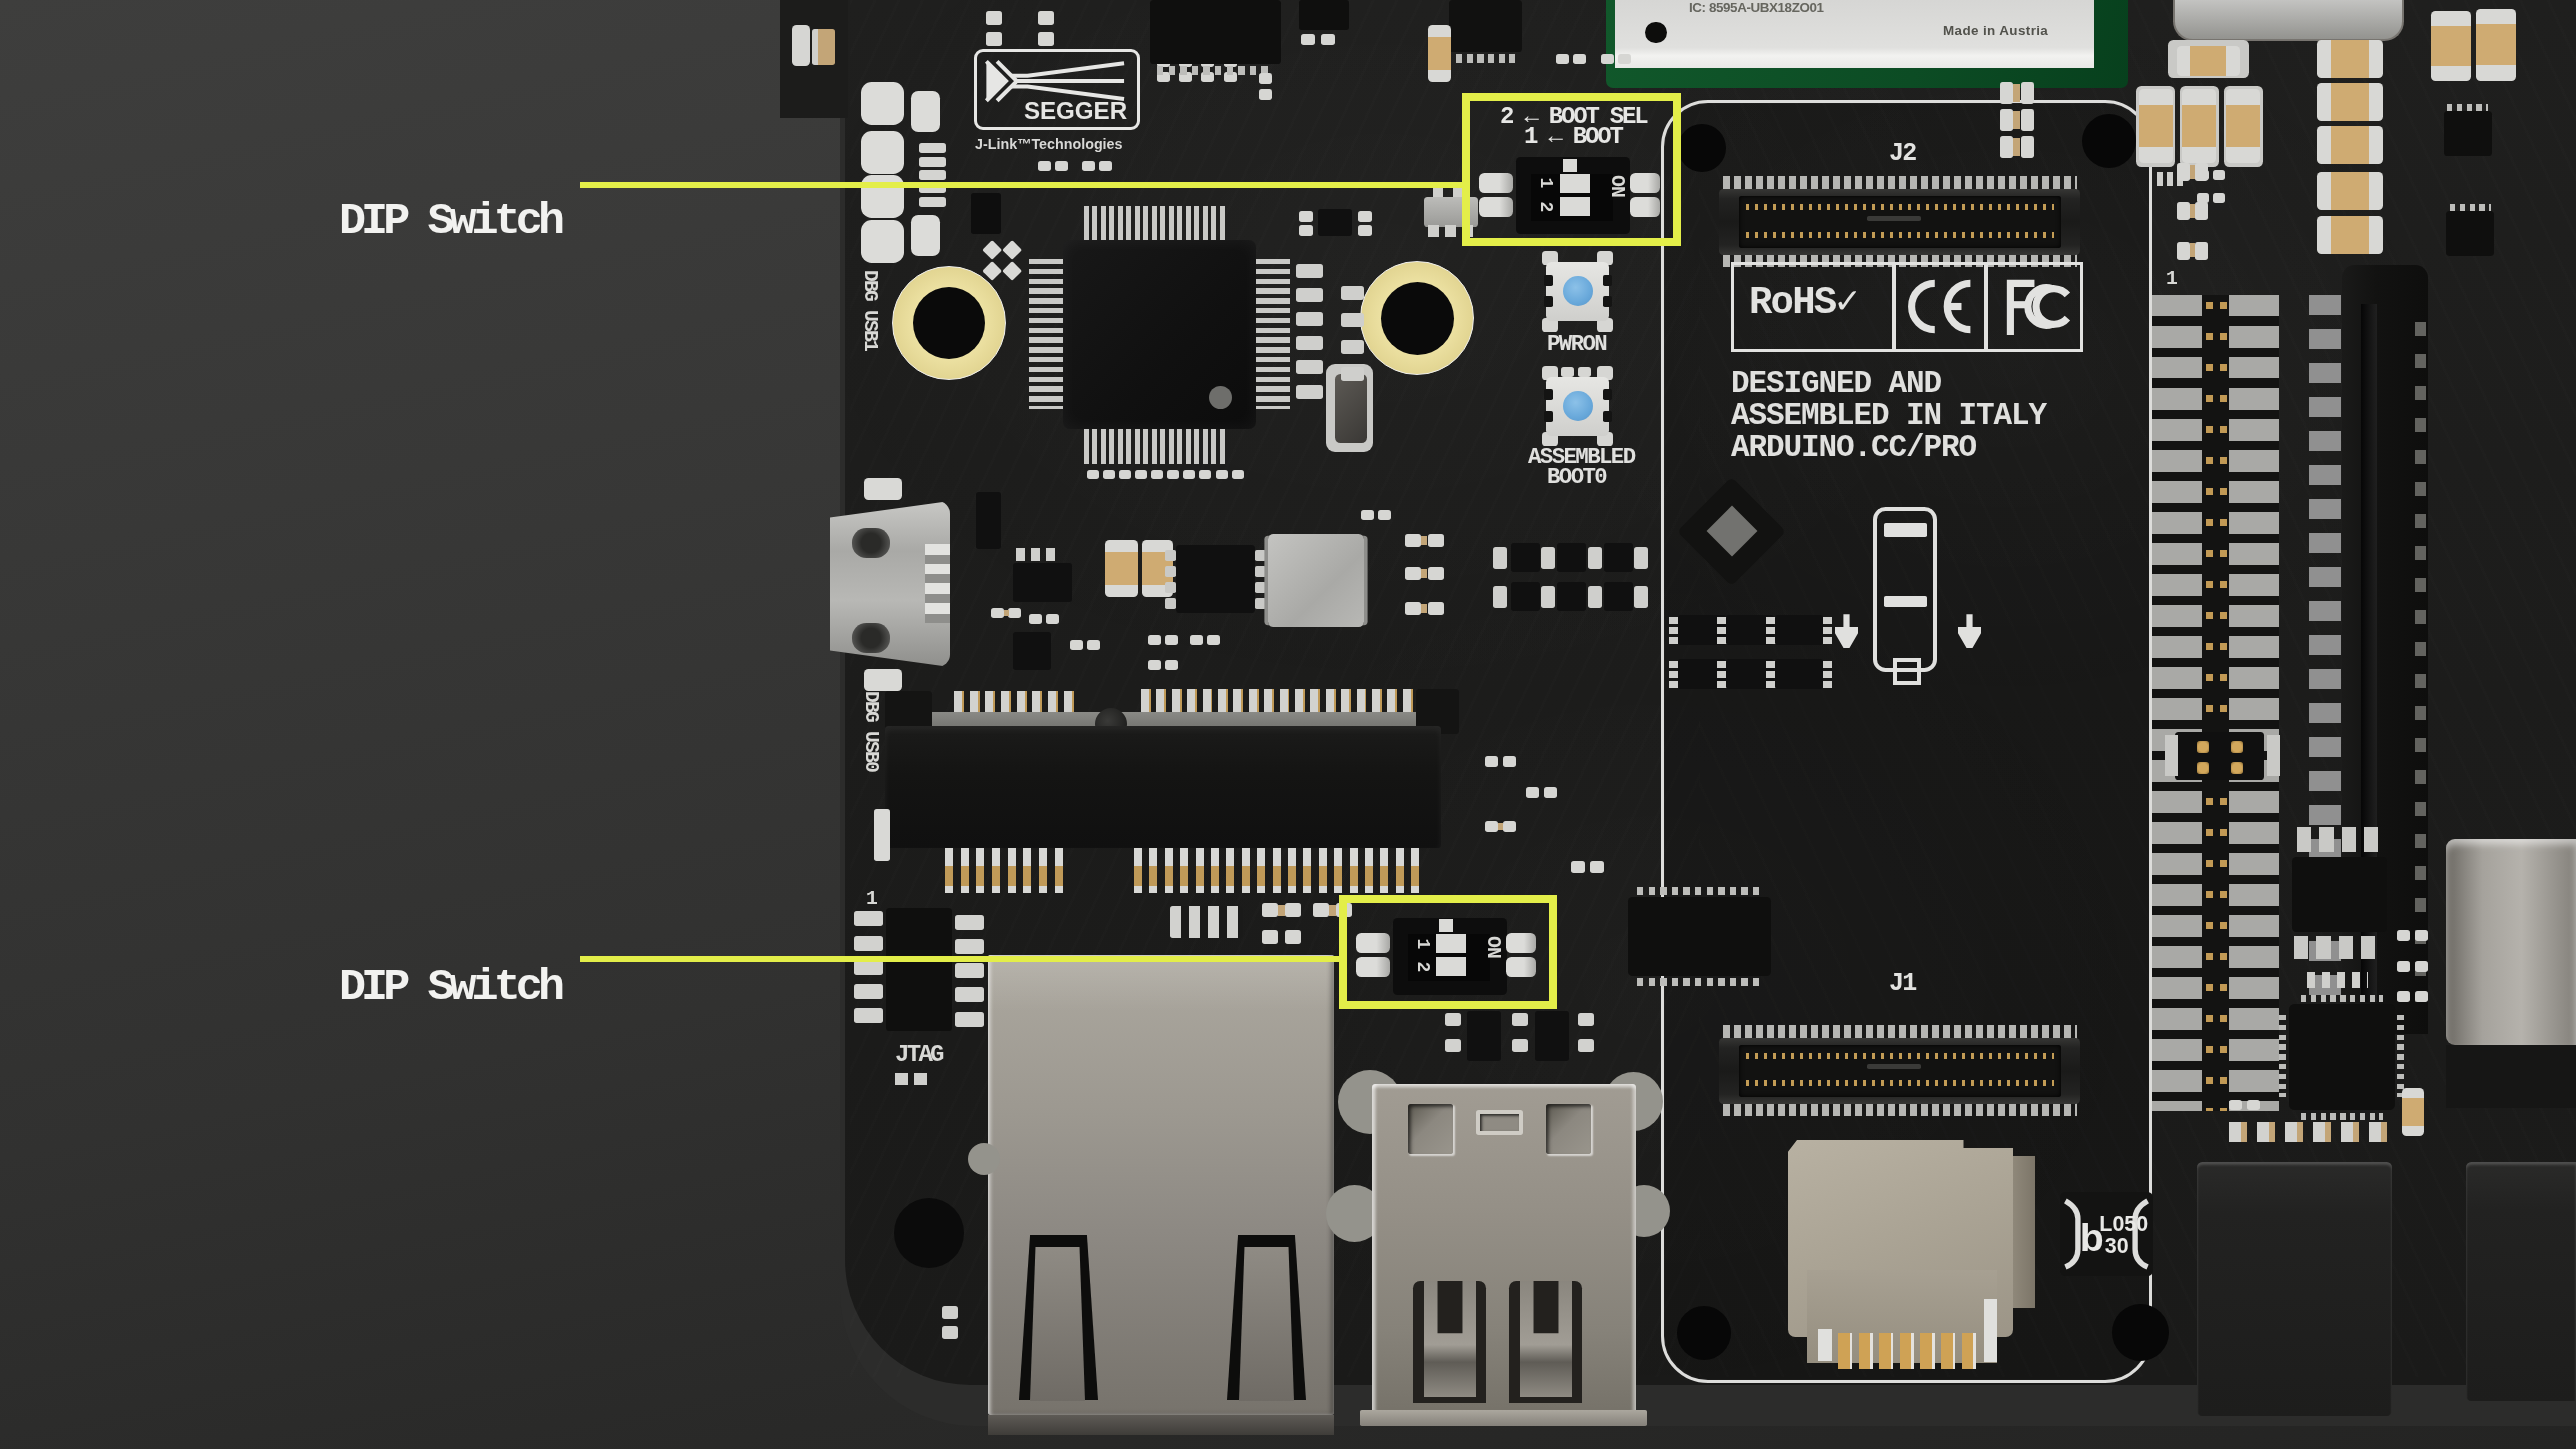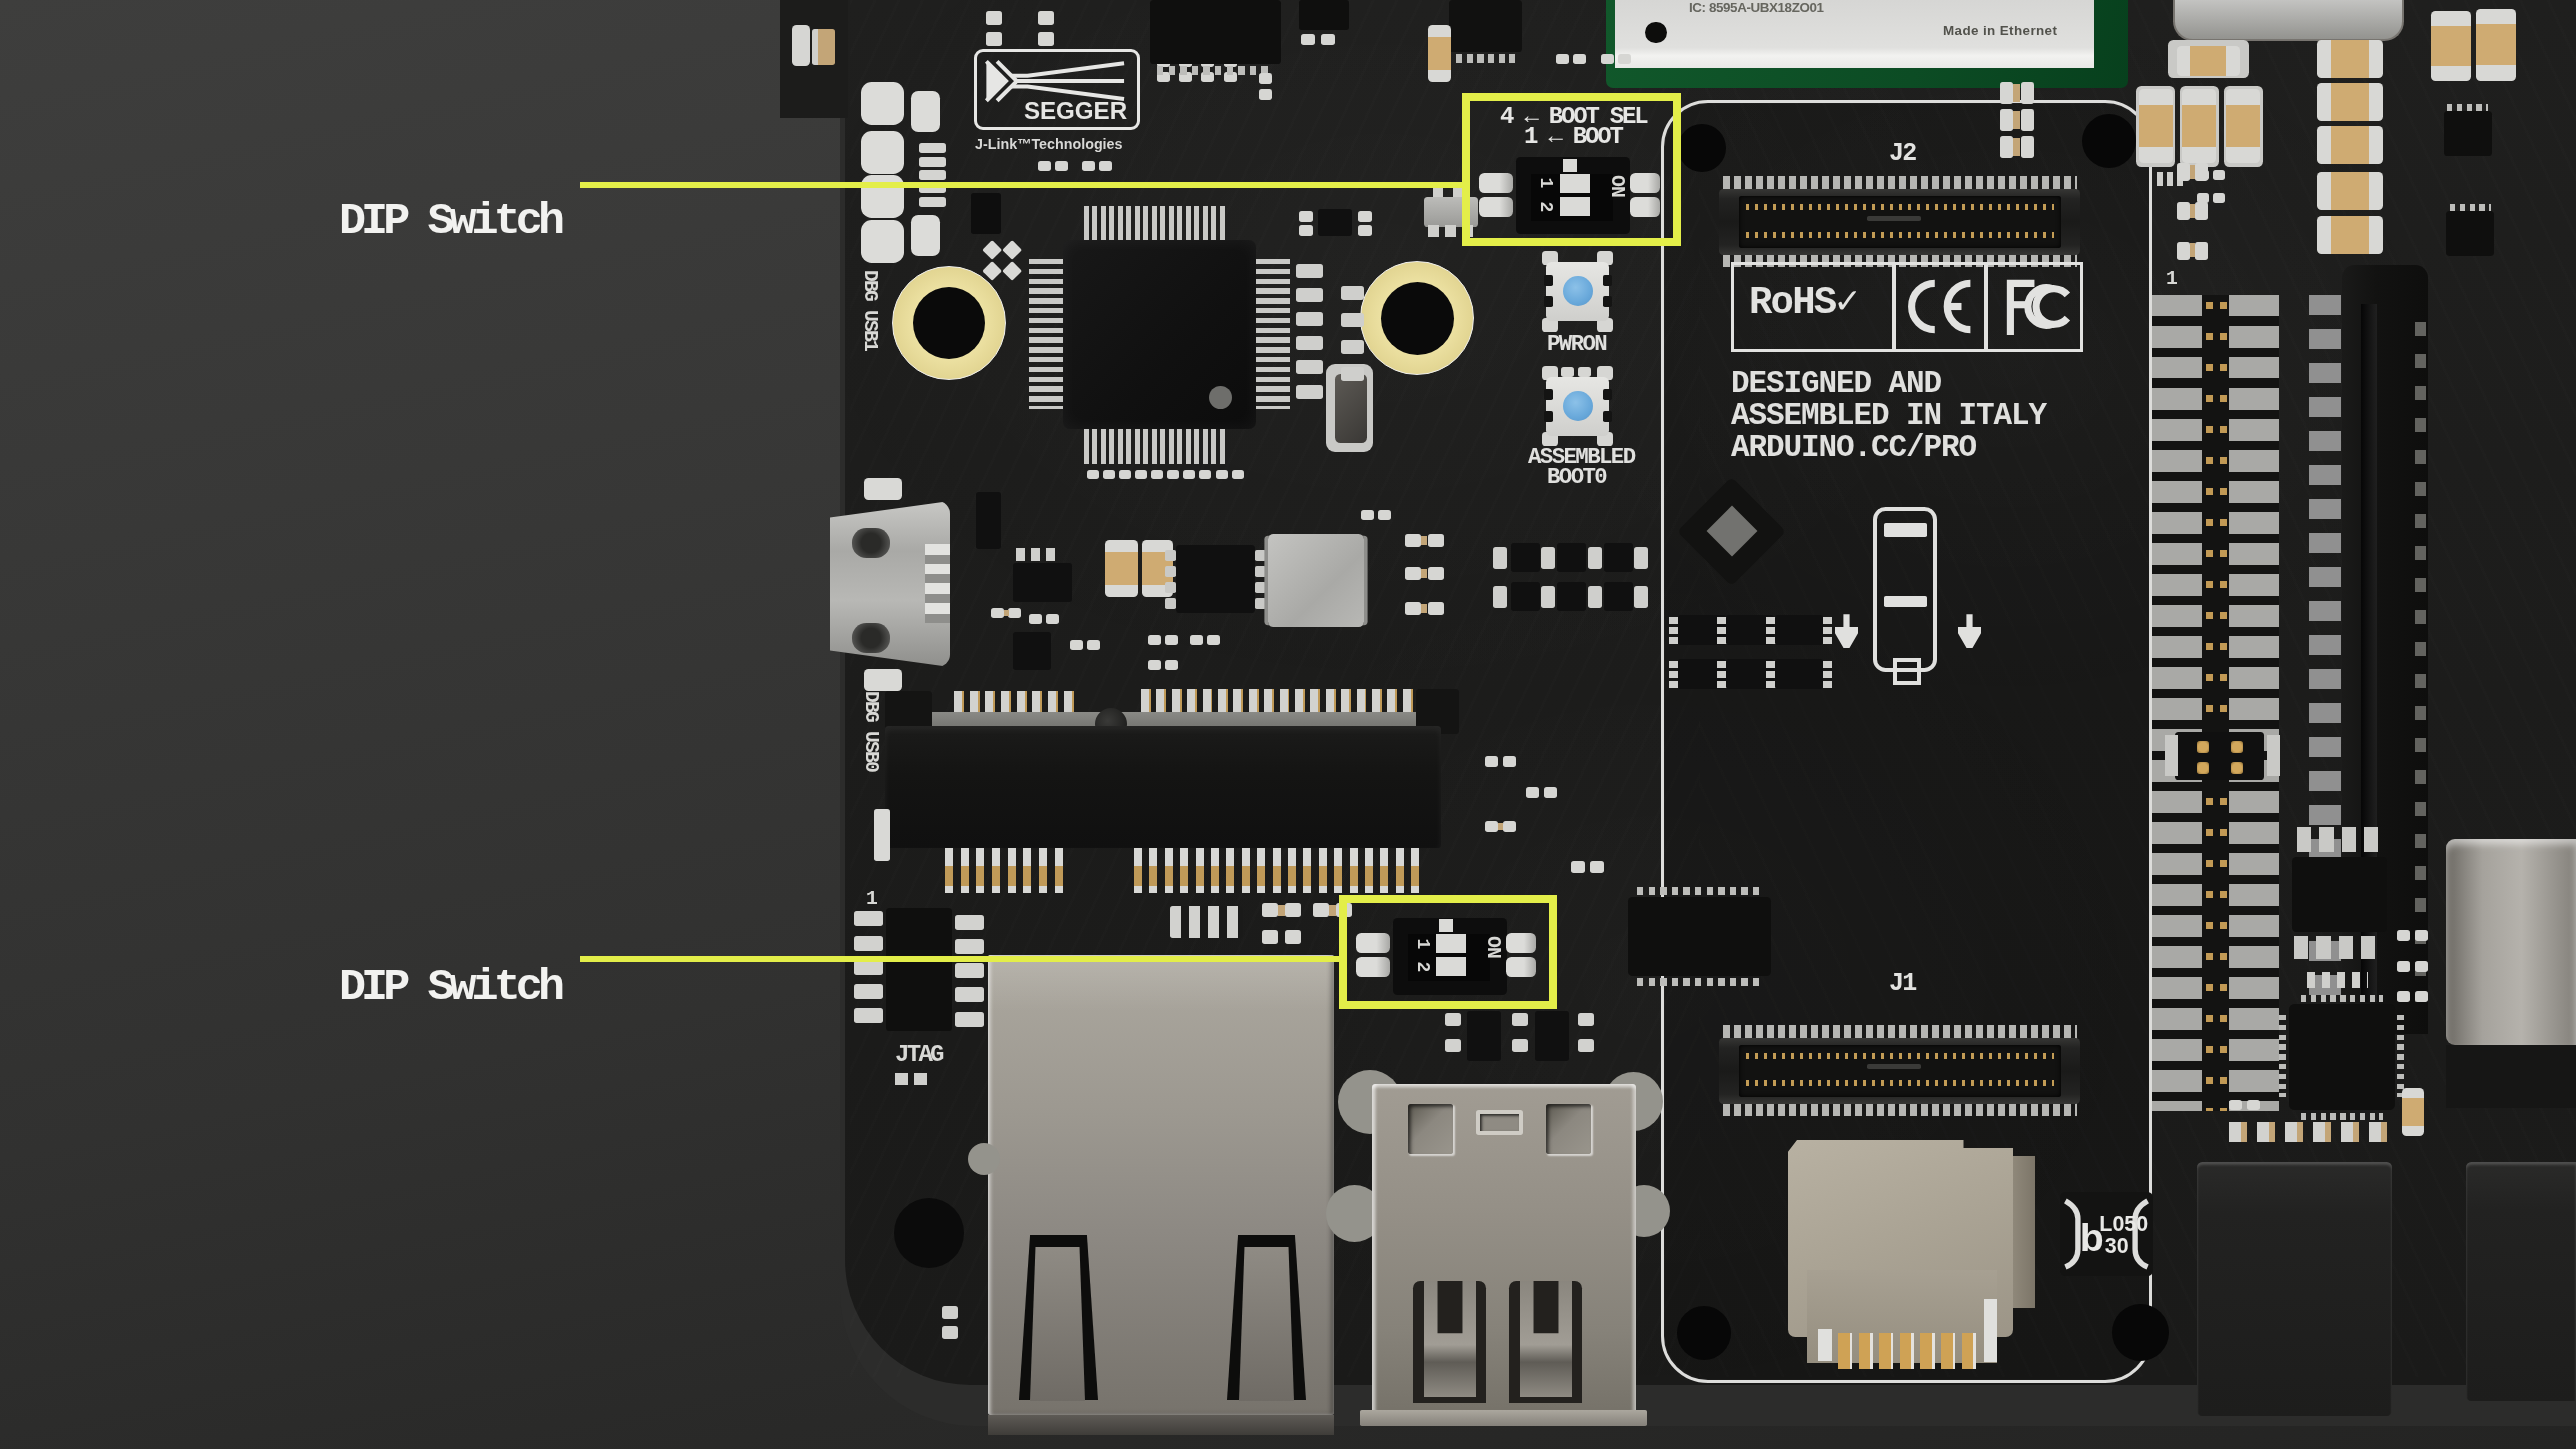--- a/index.html
+++ b/index.html
@@ -216,7 +216,7 @@
 <div style="position:absolute;left:1615px;top:0px;width:479px;height:68px;background:linear-gradient(180deg,#d6d6d4,#e0e0de 70%,#f2f2f0 82%,#e8e8e6);"></div>
 <div style="position:absolute;left:1645px;top:21.5px;width:21.5px;height:21.5px;border-radius:50%;background:#0d0d0c;"></div>
 <div style="position:absolute;left:1689px;top:0.9px;font-family:Liberation Sans,sans-serif;font-weight:700;font-size:13.4px;line-height:1;color:#66665f;letter-spacing:-0.4px;white-space:nowrap;">IC: 8595A-UBX18ZO01</div>
-<div style="position:absolute;left:1943px;top:24px;font-family:Liberation Sans,sans-serif;font-weight:700;font-size:13.4px;line-height:1;color:#52524c;letter-spacing:0.4px;white-space:nowrap;">Made in Ethernet</div>
+<div style="position:absolute;left:1943px;top:24px;font-family:Liberation Sans,sans-serif;font-weight:700;font-size:13.4px;line-height:1;color:#52524c;letter-spacing:0.4px;white-space:nowrap;">Made in Austria</div>
 <div style="position:absolute;left:2173px;top:0px;width:231px;height:41px;background:linear-gradient(180deg,#c3c3c1,#93938f);border-radius:0 0 19.7px 19.7px;border:2.7px solid #77746f;border-top:none;"></div>
 <div style="position:absolute;left:2168px;top:40px;width:81px;height:38px;background:#c9c9c6;border-radius:5.4px;"></div>
 <div style="position:absolute;left:2177px;top:46px;width:63px;height:29.5px;background:linear-gradient(90deg,#d8d8d5 0 13.4px,#cfab72 13.4px 49px,#d8d8d5 49px);border-radius:4.5px;"></div>

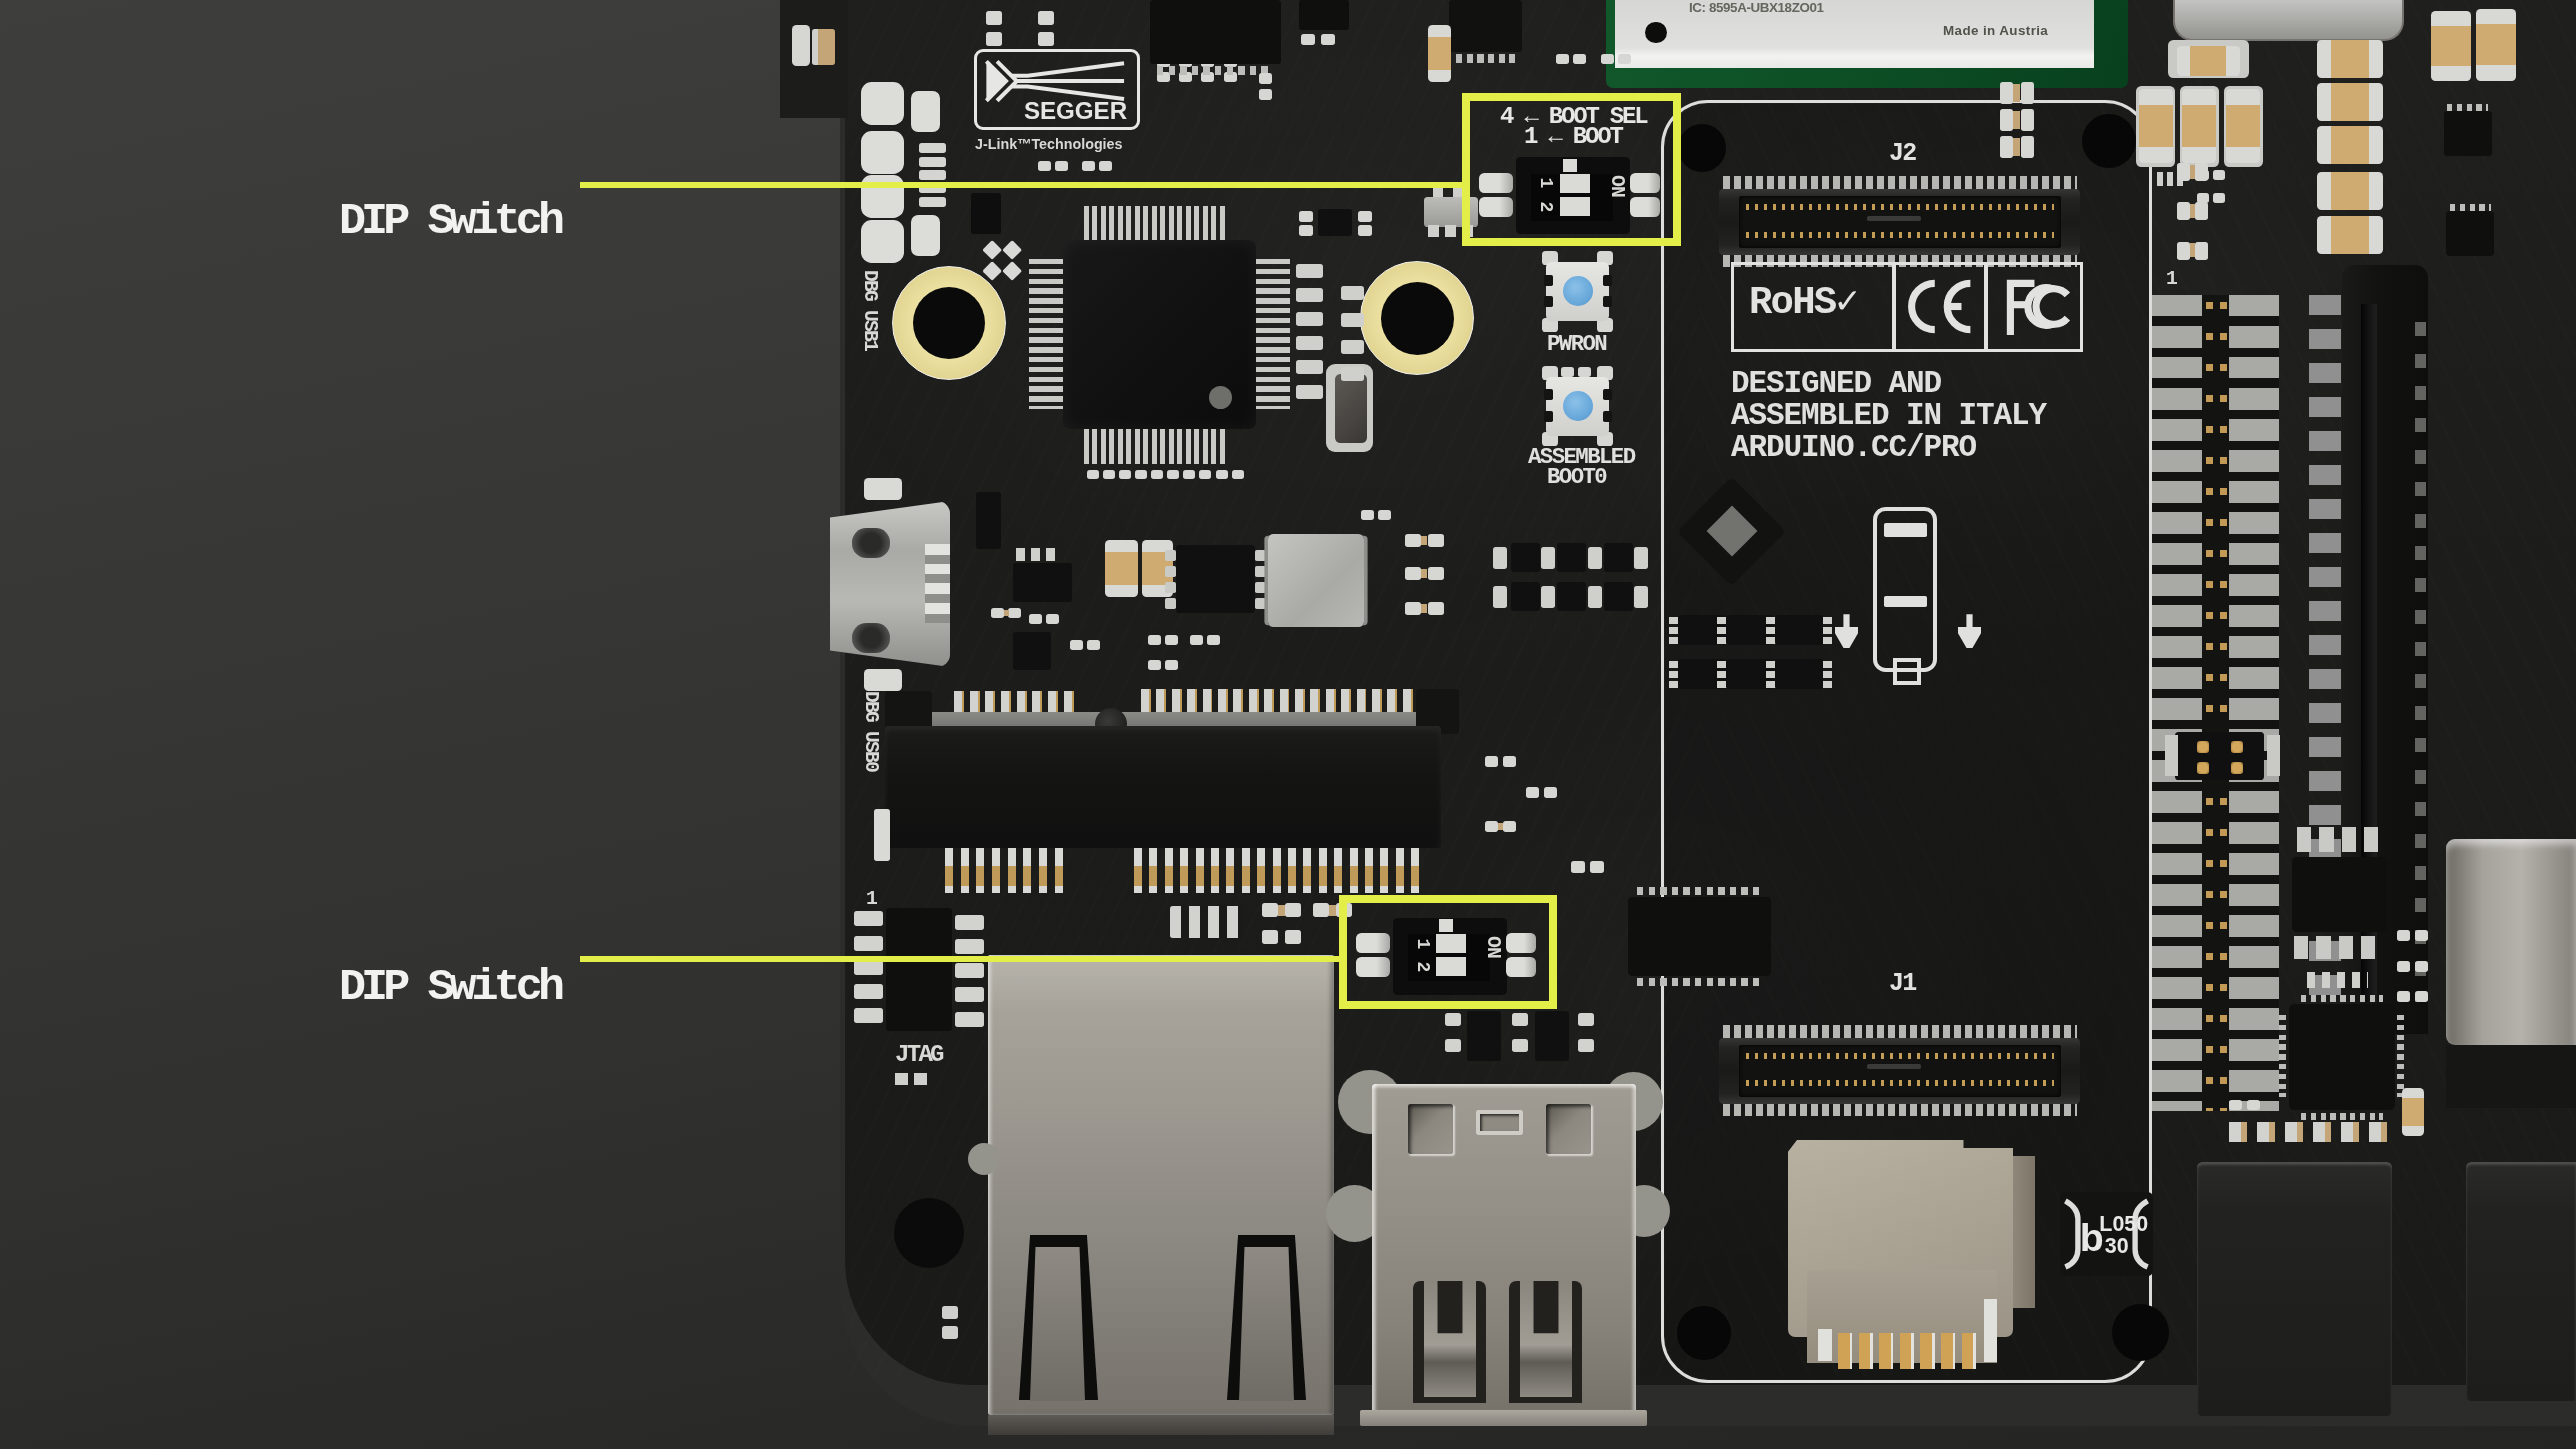--- a/index.html
+++ b/index.html
@@ -513,7 +513,7 @@
 <div style="position:absolute;left:580px;top:956px;width:760px;height:6.3px;background:#e3ee49;"></div>
 <div style="position:absolute;left:181px;top:199px;font-family:Liberation Mono,monospace;font-weight:700;font-size:45px;line-height:1;color:#f2f2f0;letter-spacing:-4.9px;white-space:nowrap;width:537px;text-align:center;">DIP Switch</div>
 <div style="position:absolute;left:181px;top:965px;font-family:Liberation Mono,monospace;font-weight:700;font-size:45px;line-height:1;color:#f2f2f0;letter-spacing:-4.9px;white-space:nowrap;width:537px;text-align:center;">DIP Switch</div>
-<div style="position:absolute;left:1500px;top:105px;font-family:Liberation Mono,monospace;font-weight:700;font-size:24px;line-height:1;color:#e6e6e4;letter-spacing:-2.2px;white-space:nowrap;">4 ← BOOT SEL</div>
+<div style="position:absolute;left:1500px;top:105px;font-family:Liberation Mono,monospace;font-weight:700;font-size:24px;line-height:1;color:#e6e6e4;letter-spacing:-2.2px;white-space:nowrap;">2 ← BOOT SEL</div>
 <div style="position:absolute;left:1524px;top:125px;font-family:Liberation Mono,monospace;font-weight:700;font-size:24px;line-height:1;color:#e6e6e4;letter-spacing:-2.2px;white-space:nowrap;">1 ← BOOT</div>
   </div>
 

